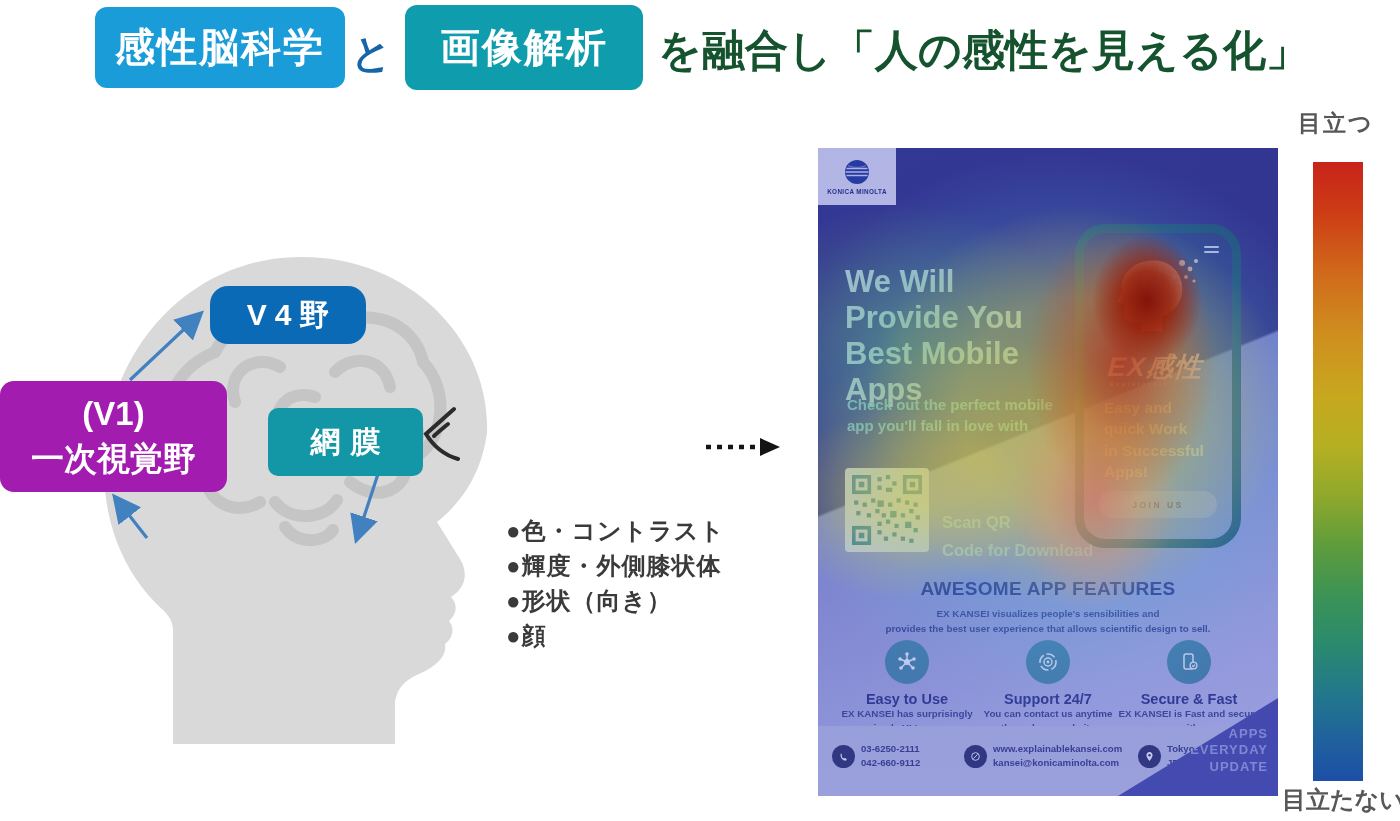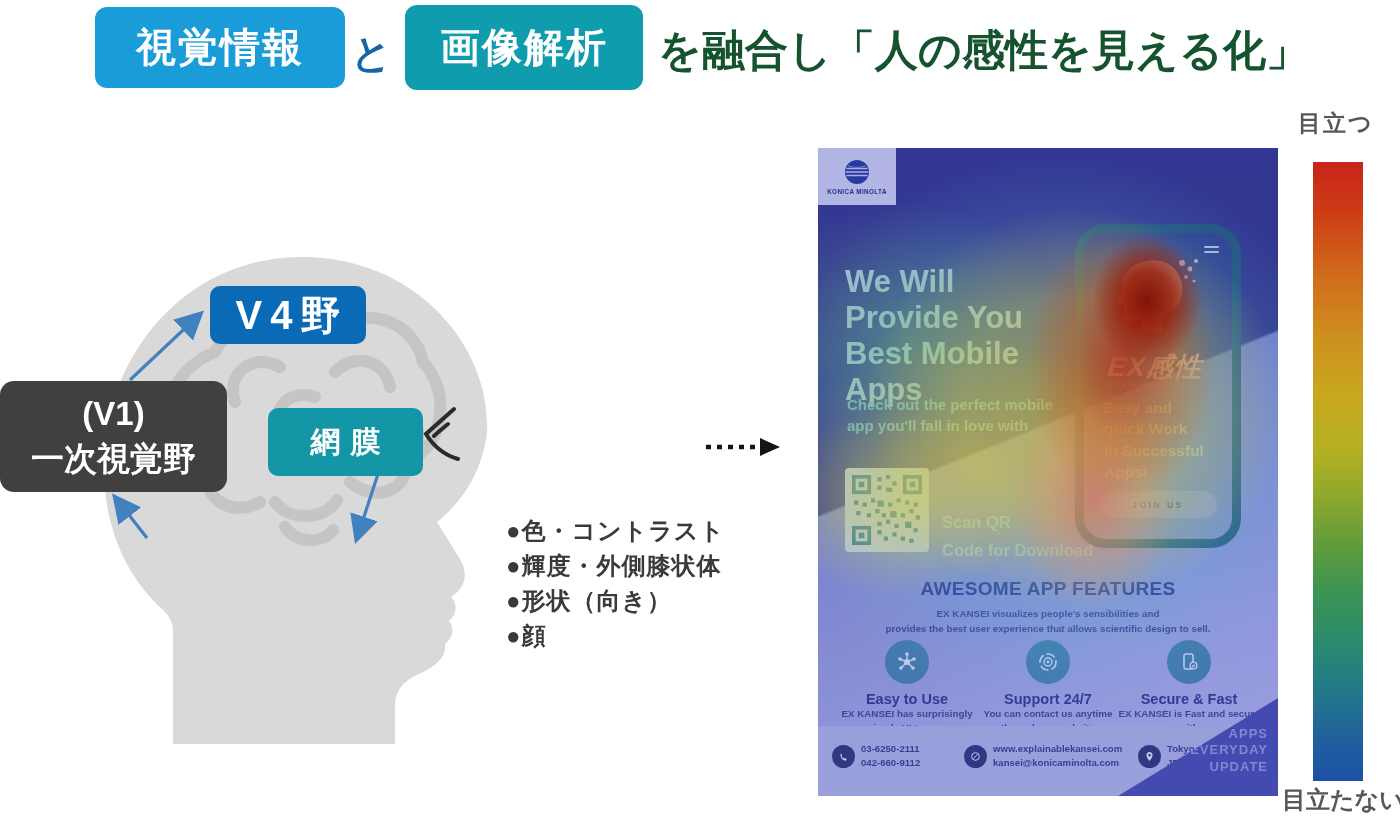--- a/index.html
+++ b/index.html
@@ -104,7 +104,7 @@
 
 <div class="canvas">
 
-  <div class="title-box title-box1">視覚情報</div>
+  <div class="title-box title-box1">感性脳科学</div>
   <div class="title-conn">と</div>
   <div class="title-box title-box2">画像解析</div>
   <div class="title-tail">を融合し「人の感性を見える化」</div>

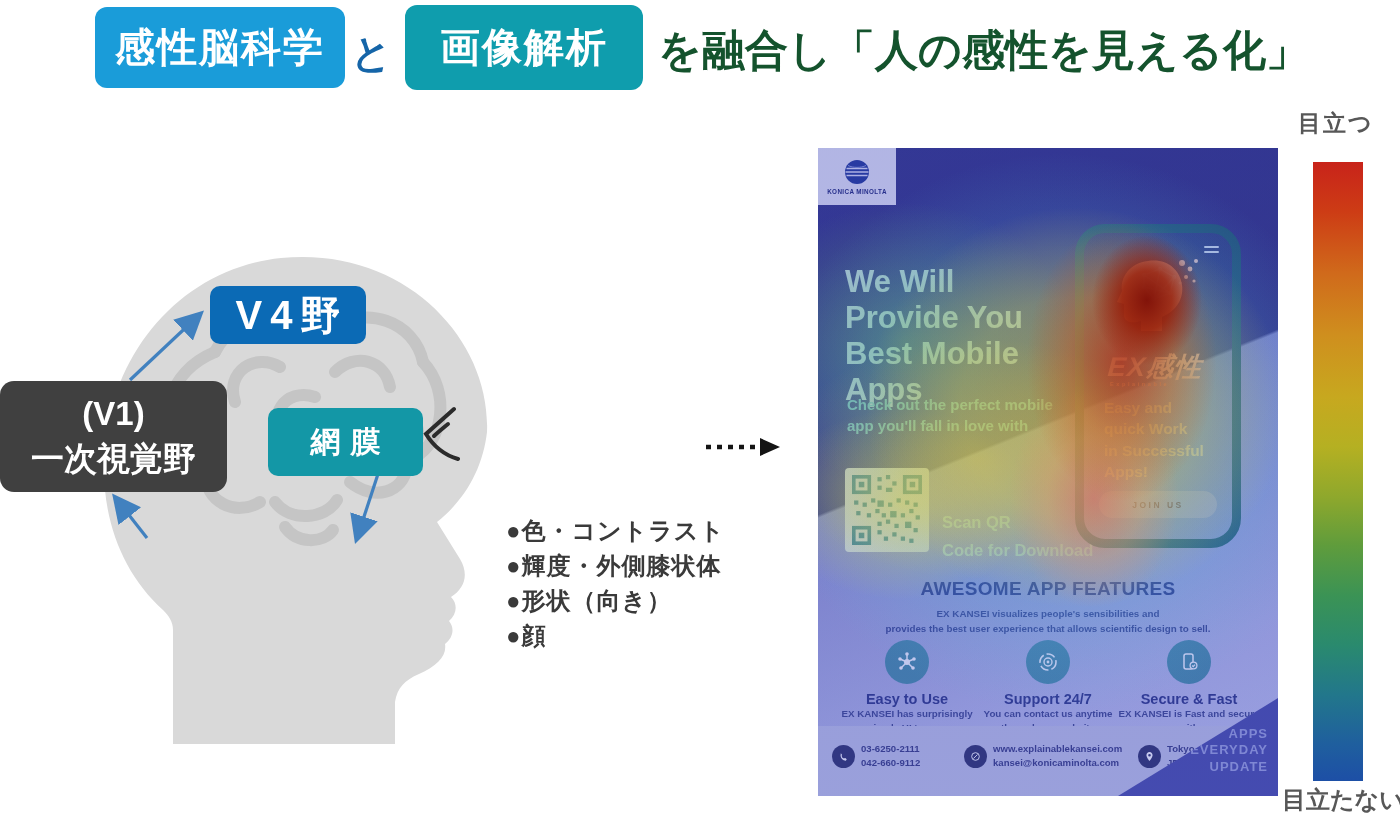--- a/index.html
+++ b/index.html
@@ -20,7 +20,7 @@
   .arrow-svg { position:absolute; left:85px; top:252px; }
   .brain-box { position:absolute; display:flex; flex-direction:column; align-items:center; justify-content:center;
     color:#fff; font-weight:900; text-align:center; }
-  .bb-v4 { left:210px; top:286px; width:156px; height:58px; background:#0b6ab5; border-radius:10px; font-size:40px; letter-spacing:8px; padding-left:8px; }
+  .bb-v4 { left:210px; top:286px; width:156px; height:58px; background:#0b6ab5; border-radius:18px; font-size:30px; letter-spacing:8px; padding-left:8px; }
   .bb-v1 { left:0px; top:381px; width:227px; height:111px; background:#404040; border-radius:14px; font-size:33px; line-height:1.35; }
   .bb-retina { left:268px; top:408px; width:155px; height:68px; background:#1397a6; border-radius:10px; font-size:30px; letter-spacing:10px; padding-left:10px; }
   .bb-lgn { left:157px; top:549px; width:262px; height:58px; background:#0a67b4; border-radius:10px; font-size:30px; letter-spacing:9px; padding-left:9px; }

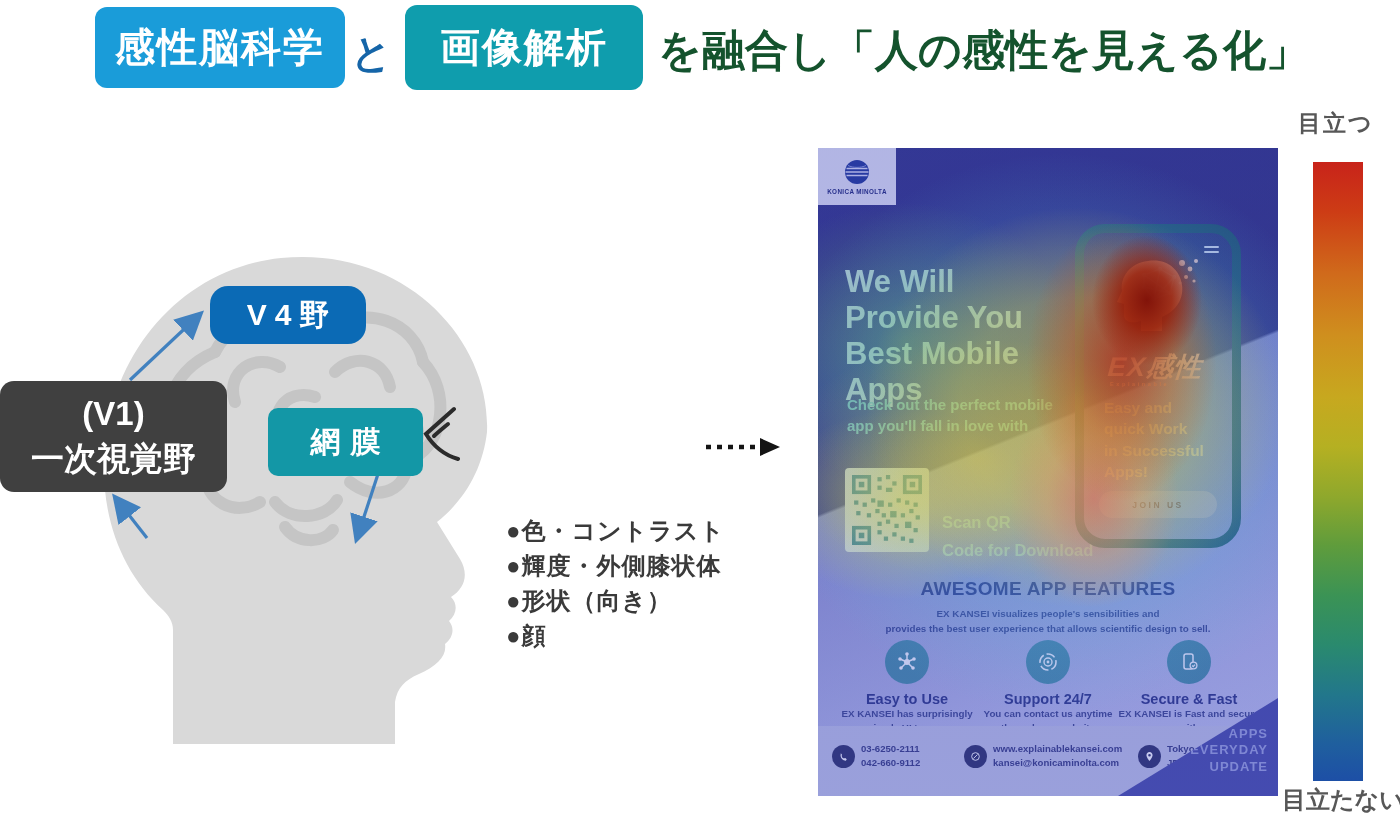--- a/index.html
+++ b/index.html
@@ -21,7 +21,7 @@
   .brain-box { position:absolute; display:flex; flex-direction:column; align-items:center; justify-content:center;
     color:#fff; font-weight:900; text-align:center; }
   .bb-v4 { left:210px; top:286px; width:156px; height:58px; background:#0b6ab5; border-radius:18px; font-size:30px; letter-spacing:8px; padding-left:8px; }
-  .bb-v1 { left:0px; top:381px; width:227px; height:111px; background:#404040; border-radius:14px; font-size:33px; line-height:1.35; }
+  .bb-v1 { left:0px; top:381px; width:227px; height:111px; background:#a21caf; border-radius:14px; font-size:33px; line-height:1.35; }
   .bb-retina { left:268px; top:408px; width:155px; height:68px; background:#1397a6; border-radius:10px; font-size:30px; letter-spacing:10px; padding-left:10px; }
   .bb-lgn { left:157px; top:549px; width:262px; height:58px; background:#0a67b4; border-radius:10px; font-size:30px; letter-spacing:9px; padding-left:9px; }
   .eye-svg { position:absolute; left:418px; top:404px; }

